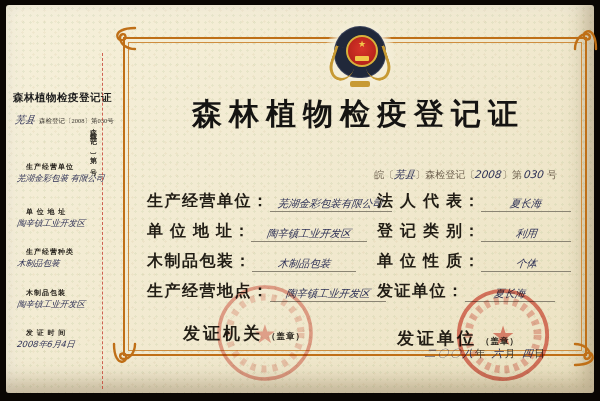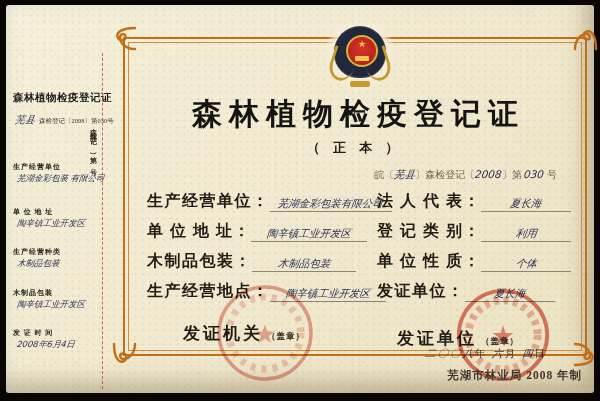--- a/index.html
+++ b/index.html
@@ -136,7 +136,6 @@
       </div>
 
       <div class="cert-title">森林植物检疫登记证</div>
-      <div class="cert-sub">（ 正 本 ）</div>
 
       <div class="serial">
         <span>皖〔</span><span class="hw">芜县</span><span>〕森检登记〔</span><span class="hw">2008</span><span>〕第</span> <span class="hw">030</span> <span>号</span>

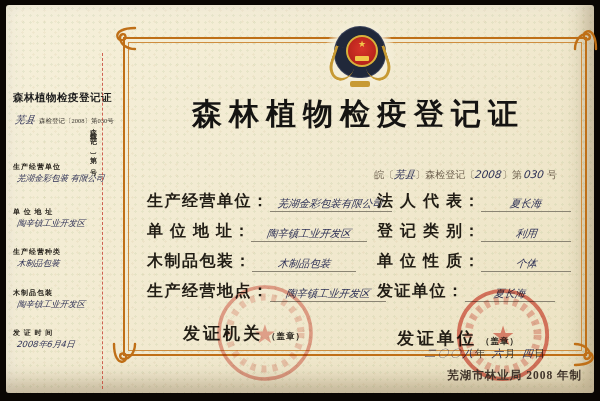--- a/index.html
+++ b/index.html
@@ -23,7 +23,7 @@
   .stub-reg .hw{font-size:10px;}
   .stub-reg .tiny{font-size:6.5px;color:#3c3832;}
   .stub-row{position:absolute;left:7px;width:92px;}
-  .stub-row .lbl{font-size:7px;font-weight:bold;color:#2a261f;letter-spacing:1px;}
+  .stub-row .lbl{font-size:7px;font-weight:bold;color:#2a261f;letter-spacing:1px;margin-left:13px;}
   .stub-row .val{font-size:8.5px;line-height:10px;display:block;margin-left:4px;}
   .hw{font-family:"DejaVu Sans",sans-serif;font-style:italic;color:#2e3156;transform:skewX(-7deg);display:inline-block;}
   

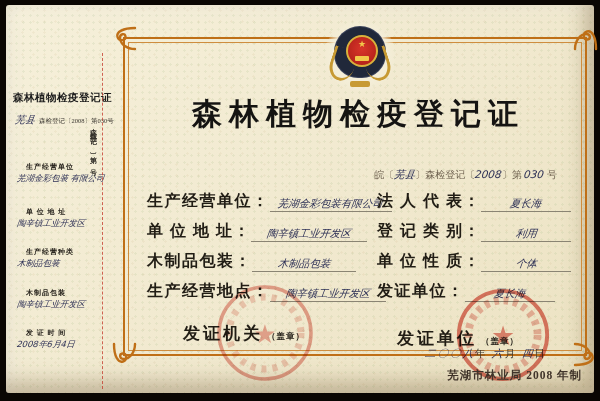--- a/index.html
+++ b/index.html
@@ -209,7 +209,6 @@
       </svg>
     </div>
 
-    <div class="footer">芜湖市林业局 2008 年制</div>
   </div>
 </div>
 

